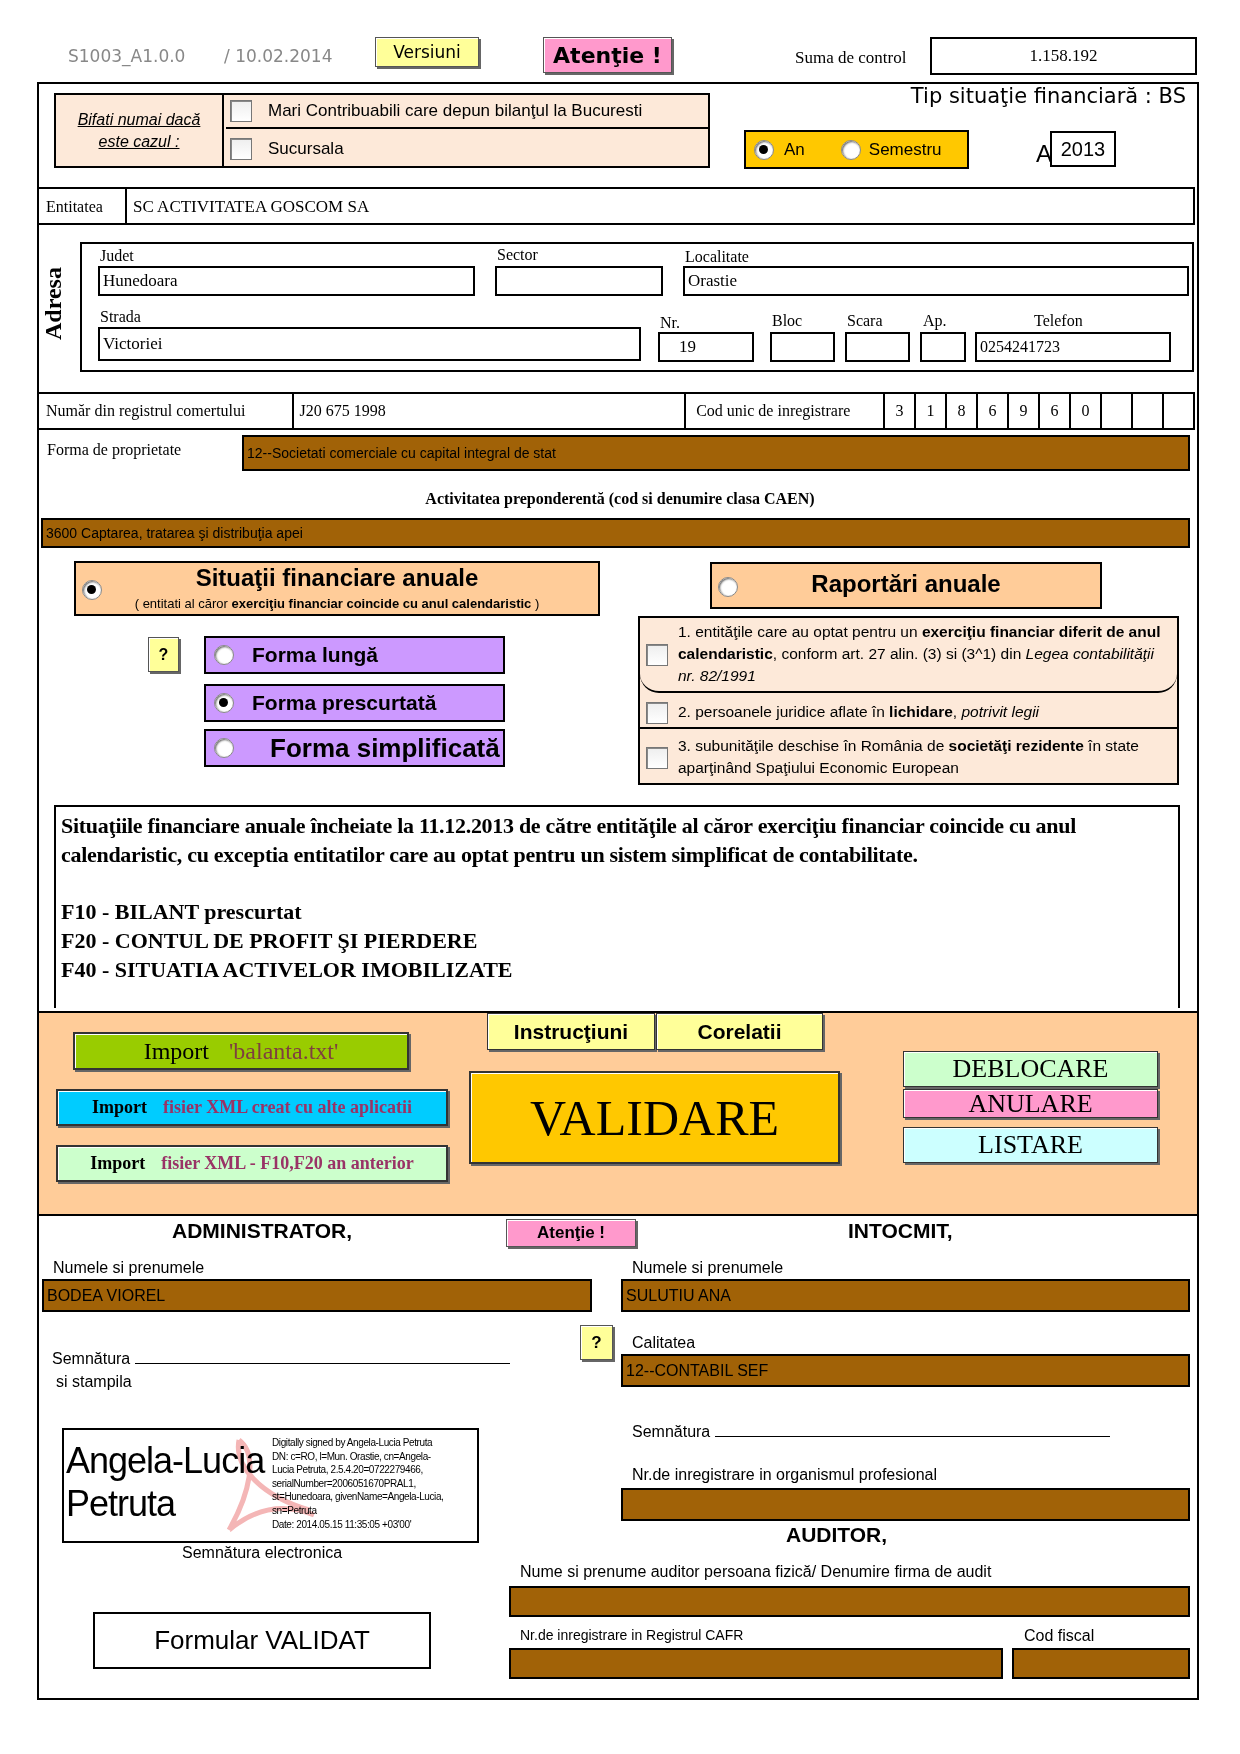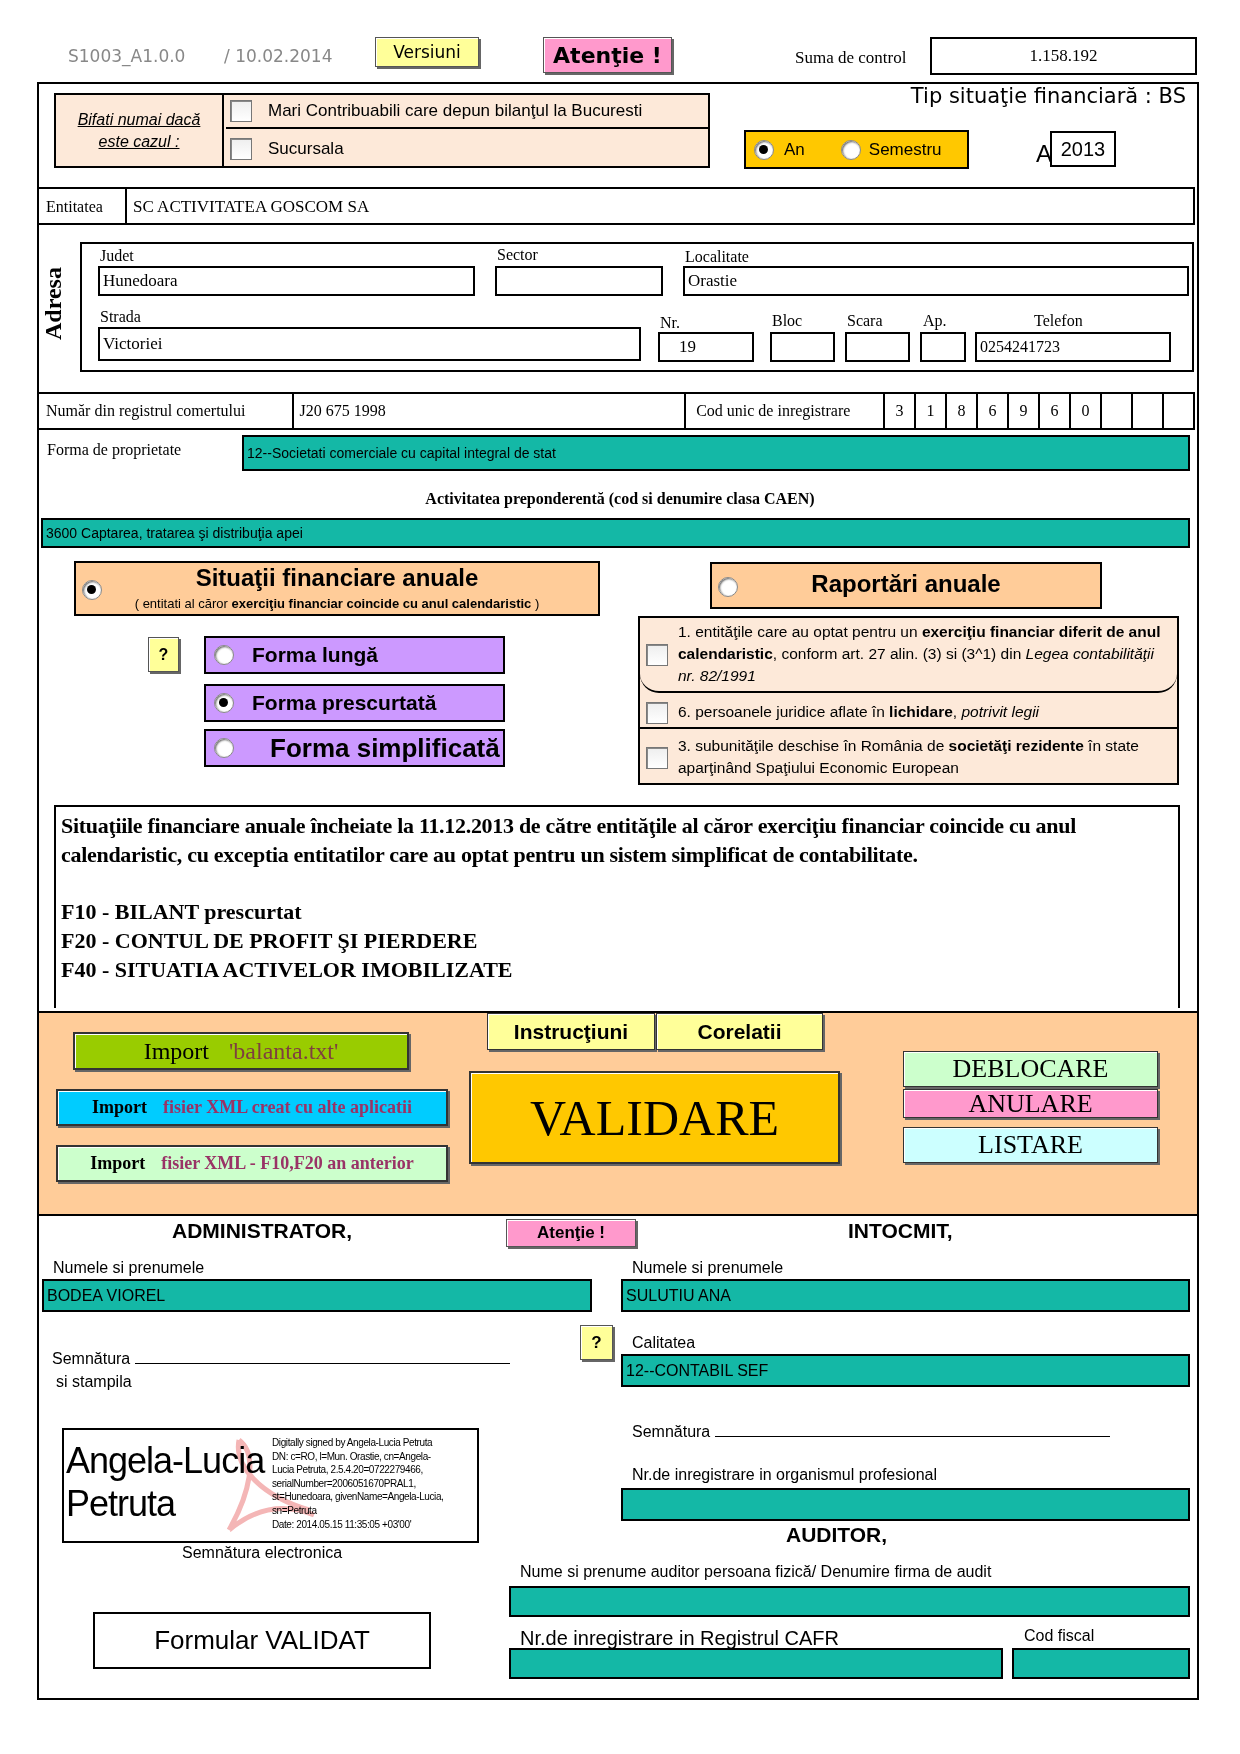--- a/index.html
+++ b/index.html
@@ -14,7 +14,7 @@
   .radio.on::after{content:"";position:absolute;left:4px;top:4px;width:9px;height:9px;border-radius:50%;background:#000;}
   .lbl{font-size:16px;}
   .field{border:2px solid #000;background:#fff;display:flex;align-items:center;padding-left:3px;font-family:"Liberation Serif",serif;font-size:17px;}
-  .sfield{border:2px solid #000;background:#14b8a6;display:flex;align-items:center;padding-left:3px;font-size:16px;}
+  .sfield{border:2px solid #000;background:#a16207;display:flex;align-items:center;padding-left:3px;font-size:16px;}
 </style>
 </head>
 <body>

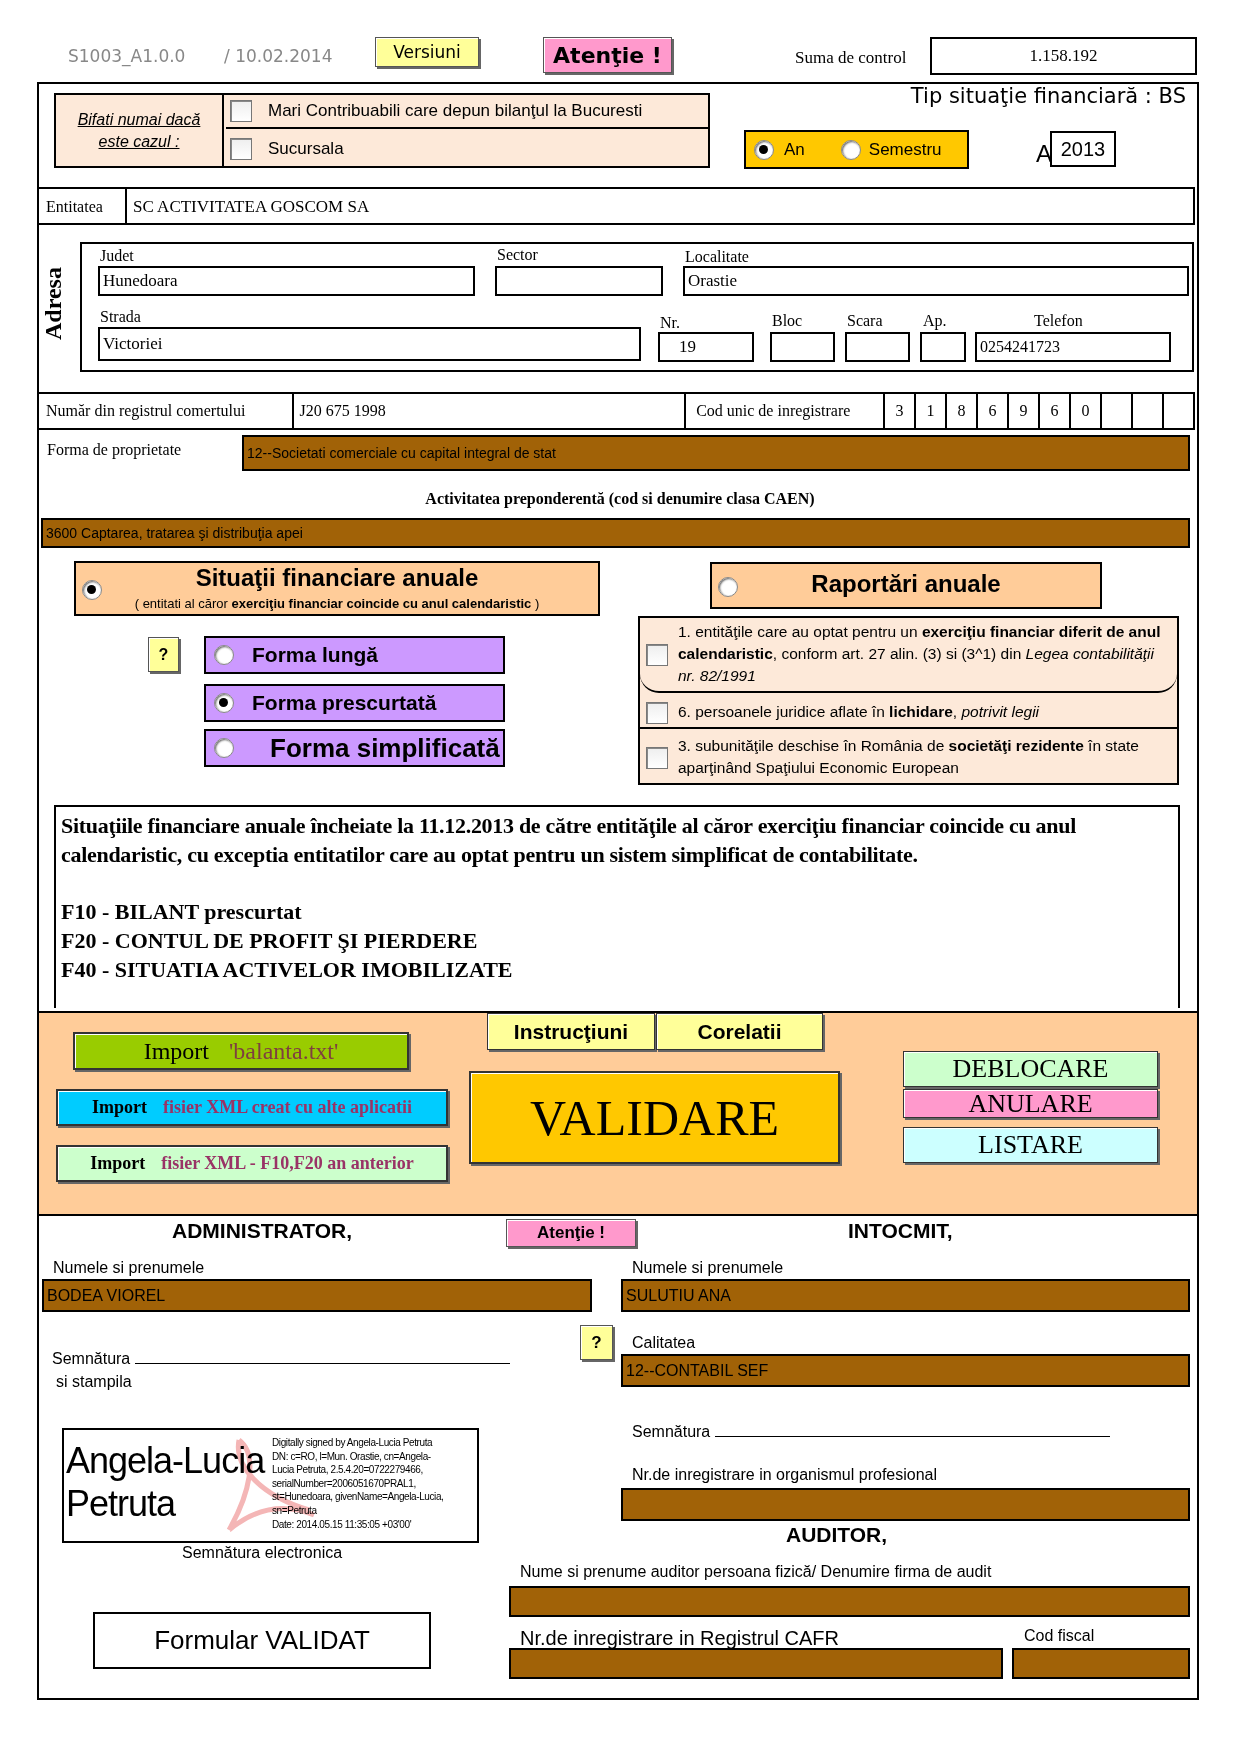--- a/index.html
+++ b/index.html
@@ -145,7 +145,7 @@
   <div class="abs" style="left:0;top:77px;width:537px;height:34px;border-bottom:2px solid #000;">
     <span class="cb" style="position:absolute;left:6px;top:7px;"></span>
     <div class="abs" style="left:38px;top:6px;width:497px;font-size:15.5px;line-height:22px;">
-      <span> 6. persoanele juridice aflate în </span><b>lichidare</b><span>, </span><i>potrivit legii</i>
+      <span> 2. persoanele juridice aflate în </span><b>lichidare</b><span>, </span><i>potrivit legii</i>
     </div>
   </div>
   <div class="abs" style="left:0;top:113px;width:537px;height:52px;">

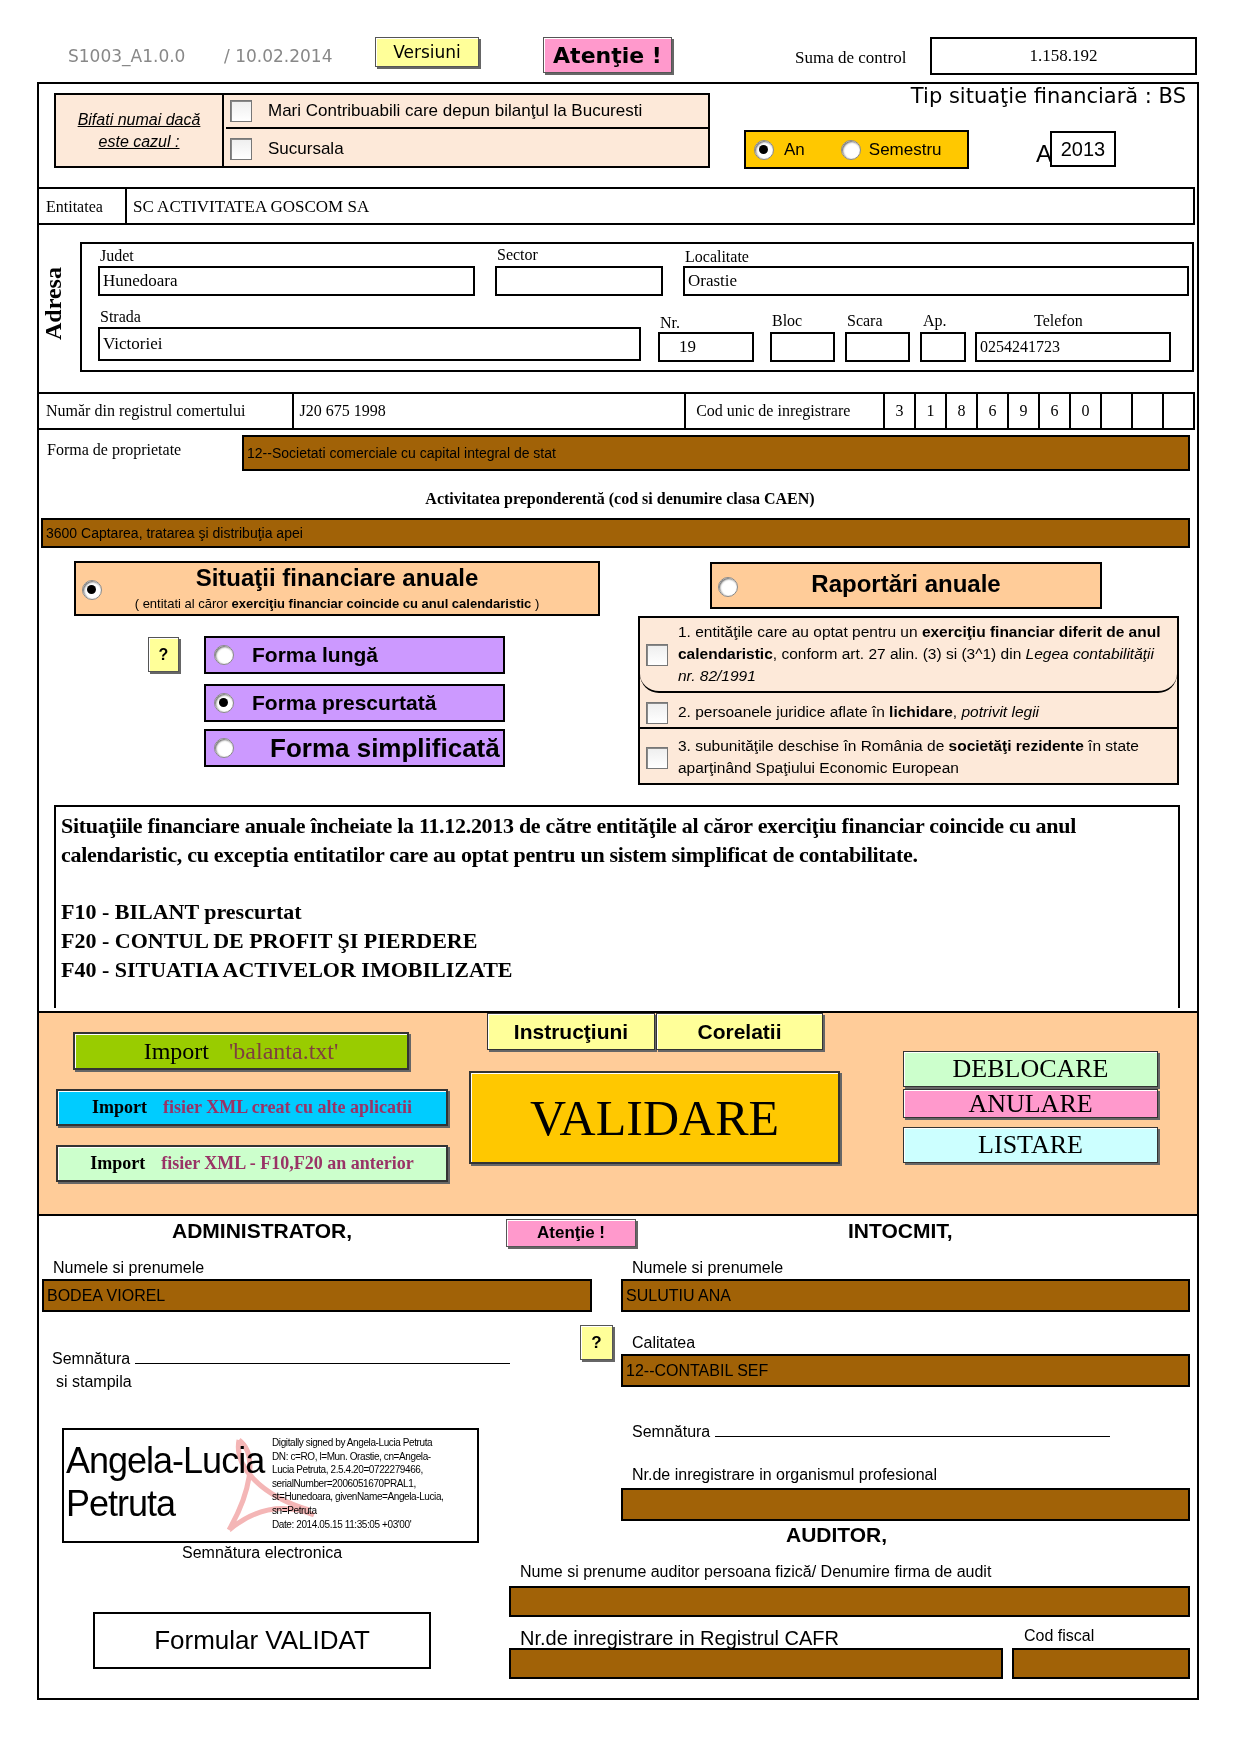--- a/index.html
+++ b/index.html
@@ -232,7 +232,7 @@
 <div class="abs" style="left:786px;top:1523px;font-size:21px;font-weight:bold;">AUDITOR,</div>
 <div class="abs" style="left:520px;top:1563px;font-size:16px;">Nume si prenume auditor persoana fizică/ Denumire firma de audit</div>
 <div class="abs sfield" style="left:509px;top:1586px;width:681px;height:31px;"></div>
-<div class="abs" style="left:520px;top:1627px;font-size:20px;">Nr.de inregistrare in Registrul CAFR</div>
+<div class="abs" style="left:520px;top:1627px;font-size:14px;">Nr.de inregistrare in Registrul CAFR</div>
 <div class="abs sfield" style="left:509px;top:1648px;width:494px;height:31px;"></div>
 <div class="abs" style="left:1024px;top:1627px;font-size:16px;">Cod fiscal</div>
 <div class="abs sfield" style="left:1012px;top:1648px;width:178px;height:31px;"></div>

